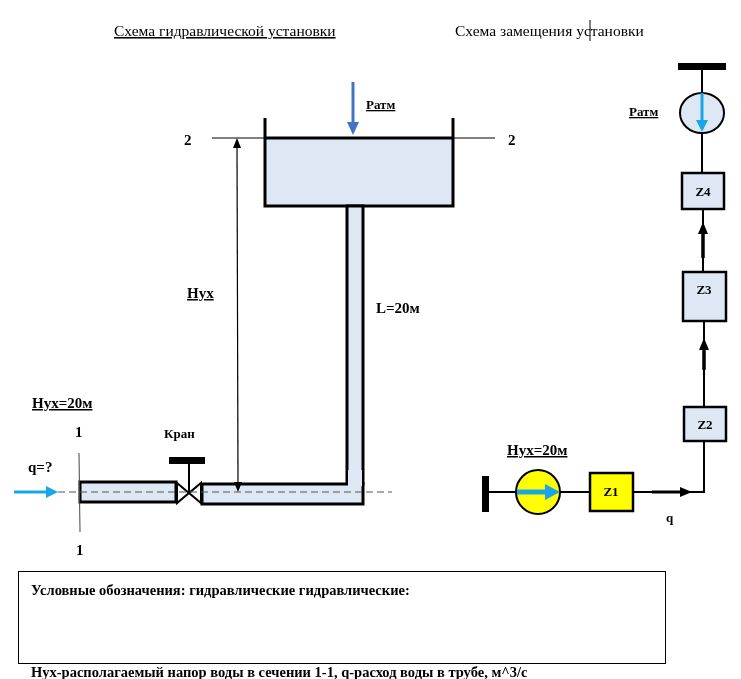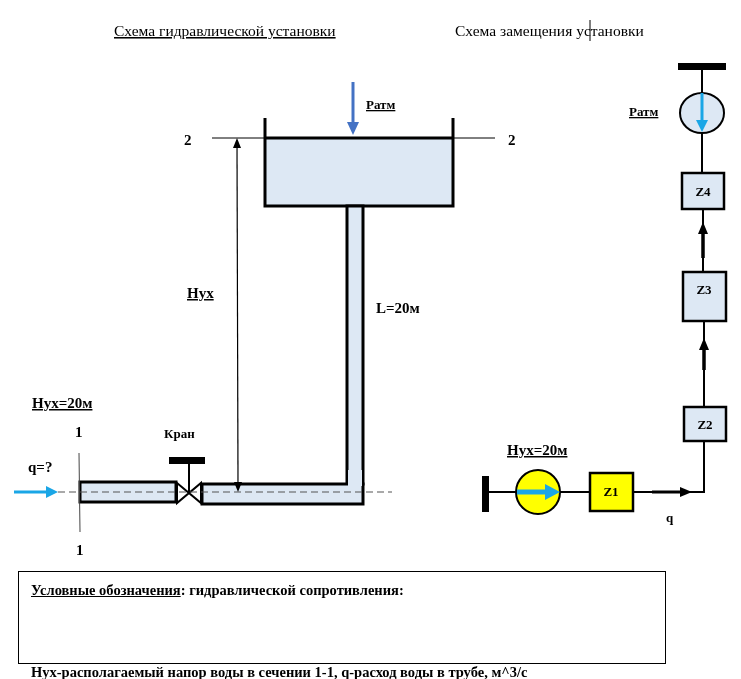--- a/index.html
+++ b/index.html
@@ -15,7 +15,7 @@
             border: 1.5px solid #000; box-sizing: border-box; background: #fff;
             font-weight: bold; font-size: 14.5px; }
   #legend div { position: absolute; left: 12px; white-space: nowrap; }
-  .ul { text-decoration: underline; }
+  .ul { }
 </style>
 </head>
 <body>

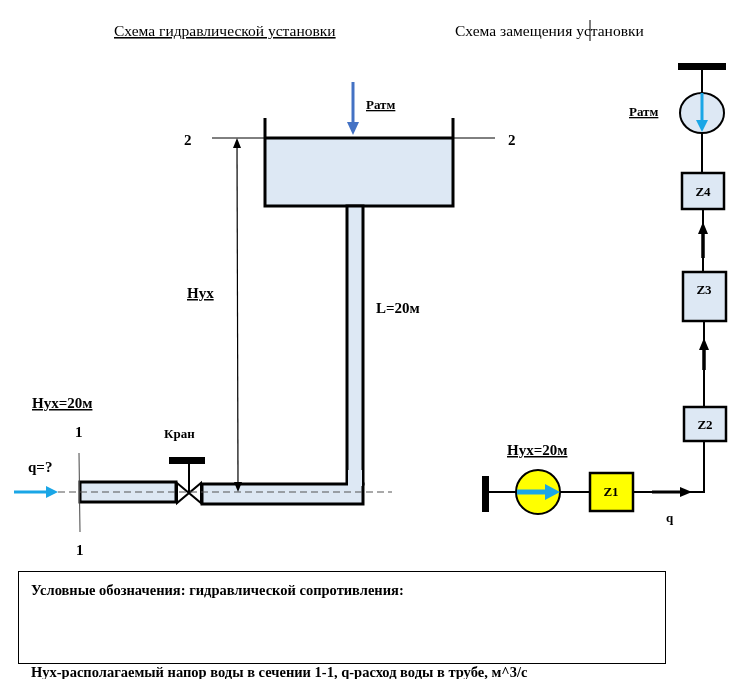--- a/index.html
+++ b/index.html
@@ -139,7 +139,7 @@
 </svg>
 
 <div id="legend">
-  <div style="top:10px;"><span class="ul">Условные обозначения</span><span>: гидравлической сопротивления:</span></div>
+  <div style="top:10px;"><span class="ul">Условные обозначения</span><span>: гидравлические гидравлические:</span></div>
   <div style="top:72px;margin-top:20px;">Hух-располагаемый напор воды в сечении 1-1,  q-расход воды в трубе, м^3/с</div>
 </div>
 

